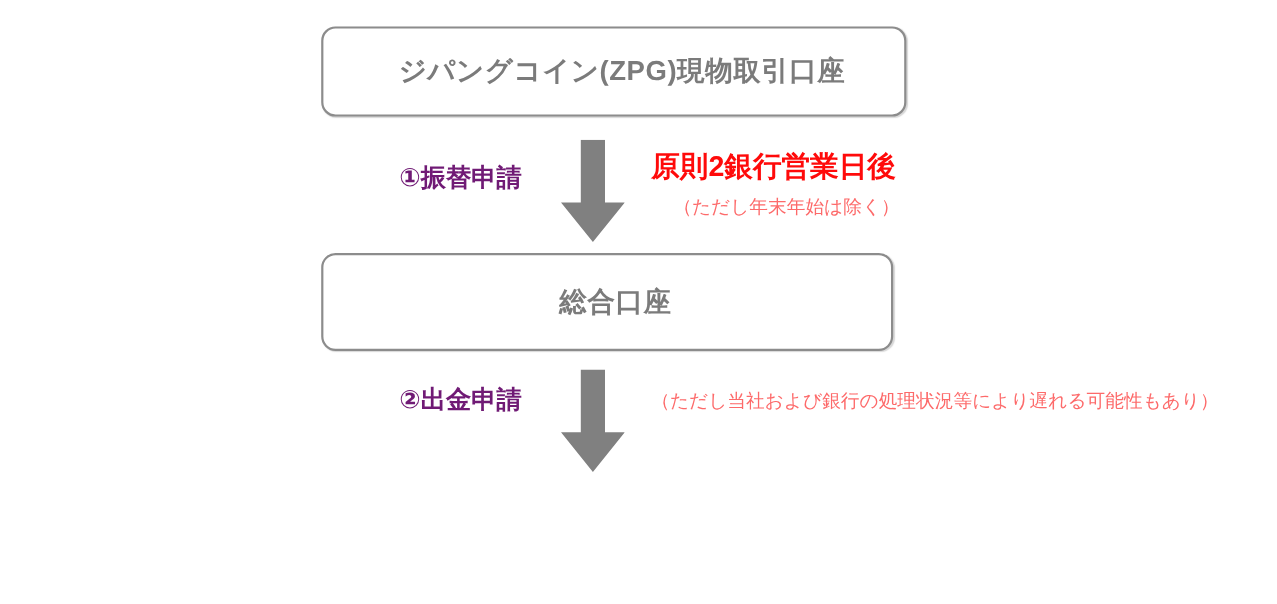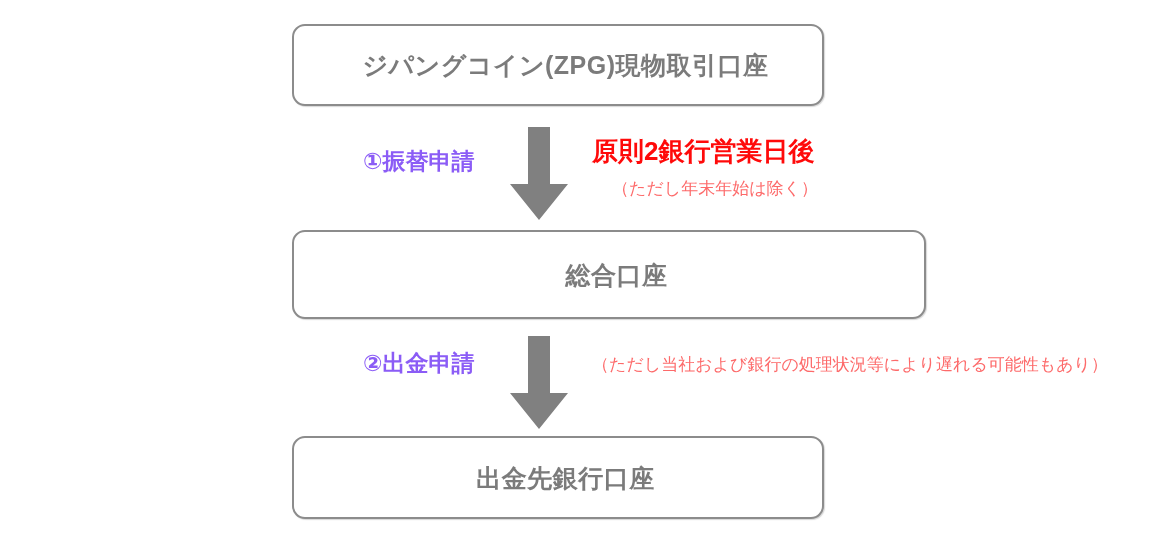--- a/index.html
+++ b/index.html
@@ -59,7 +59,7 @@
   
   .step-label {
     position: absolute;
-    color: #8b5cf6;
+    color: #701a75;
     font-size: 23px;
     font-weight: bold;
     white-space: nowrap;

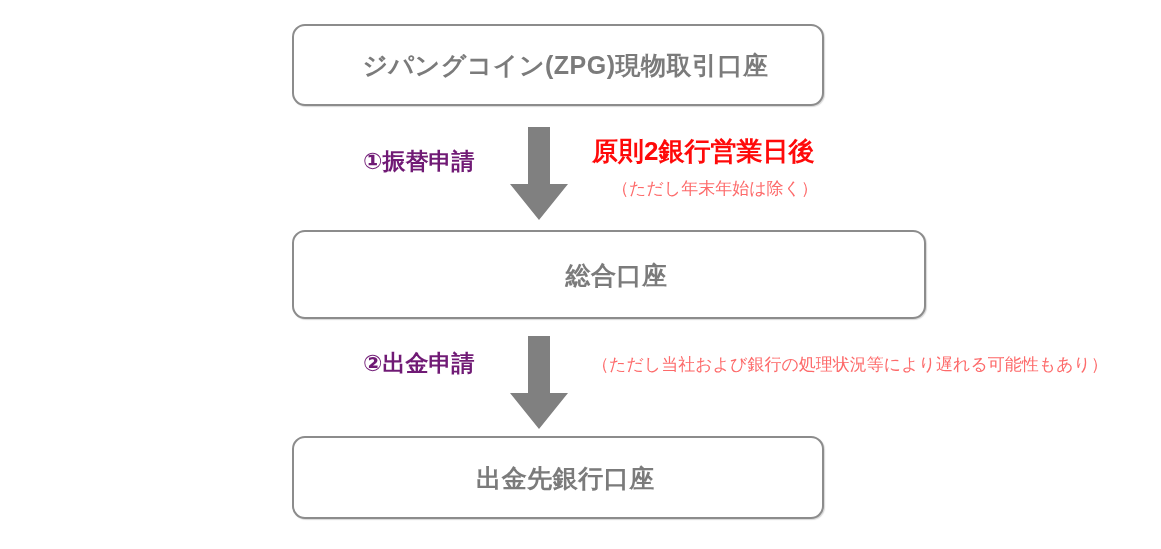--- a/index.html
+++ b/index.html
@@ -42,7 +42,7 @@
   }
 
   #box-zpg       { left: 292px; top: 24px;  width: 532px; height: 82px; }
-  #box-sogo      { left: 292px; top: 230px; width: 634px; height: 89px; }
+  #box-sogo      { left: 292px; top: 230px; width: 520px; height: 89px; }
   #box-bank      { left: 292px; top: 436px; width: 532px; height: 83px; }
 
   

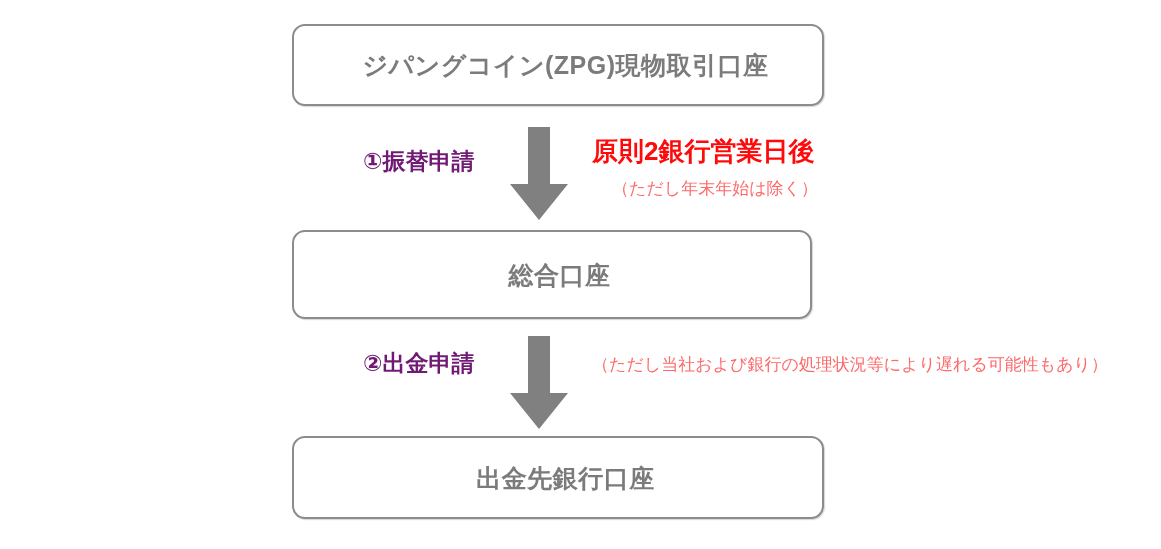--- a/index.html
+++ b/index.html
@@ -129,9 +129,6 @@
     <p class="timing-note">（ただし当社および銀行の処理状況等により遅れる可能性もあり）</p>
   </div>
 
-  <div class="flow-box" id="box-bank">
-    <span class="flow-box-label">出金先銀行口座</span>
-  </div>
 
 </div>
 

